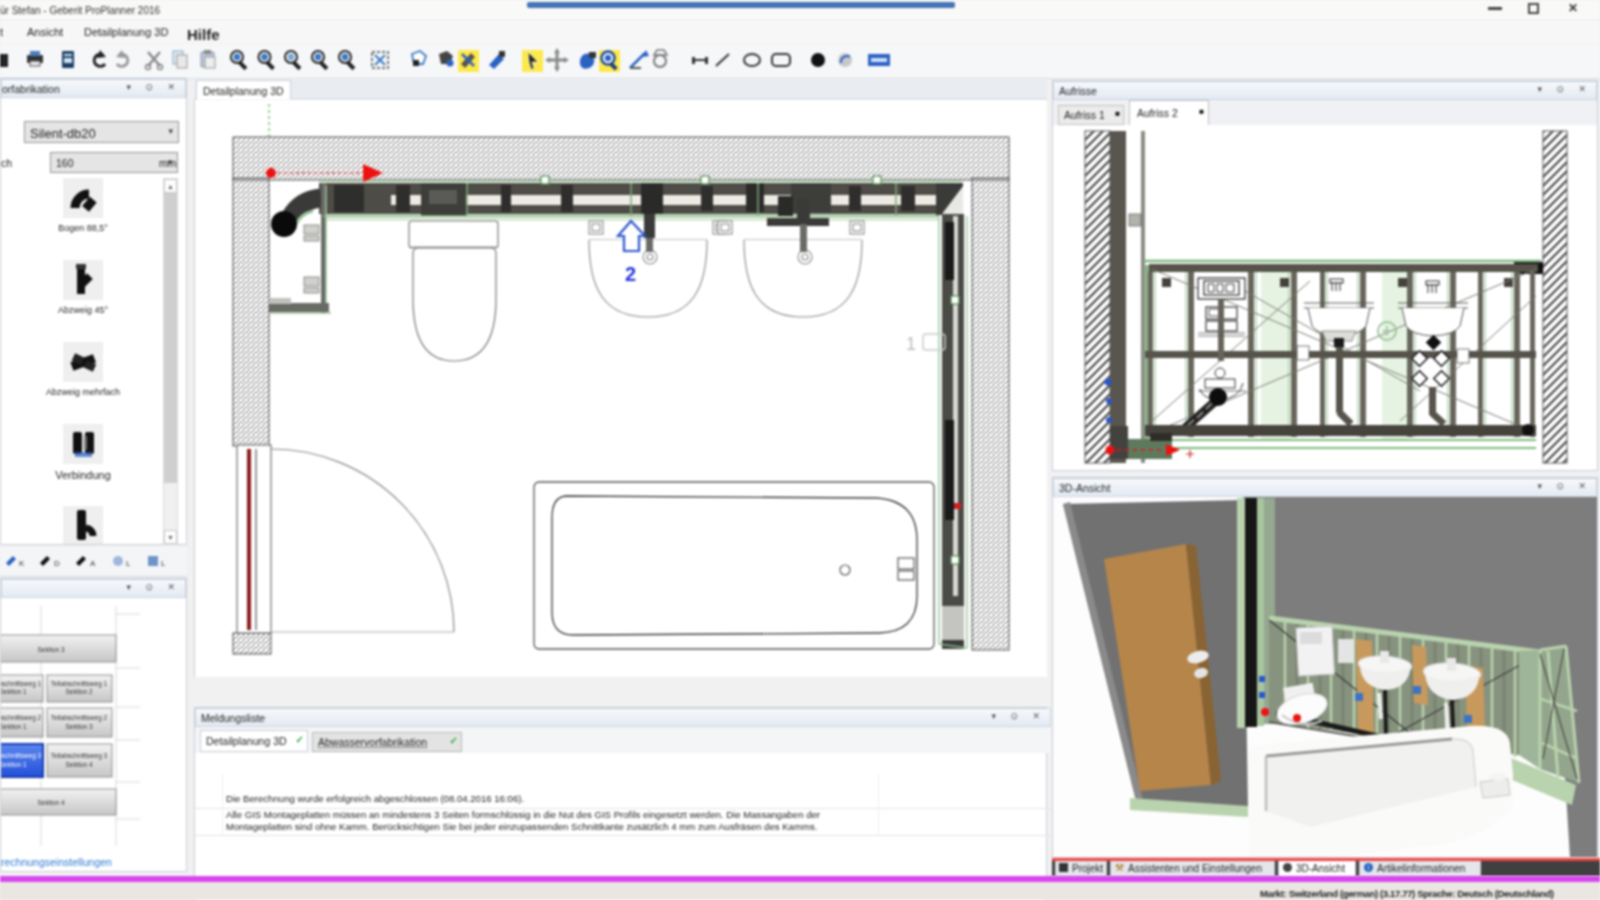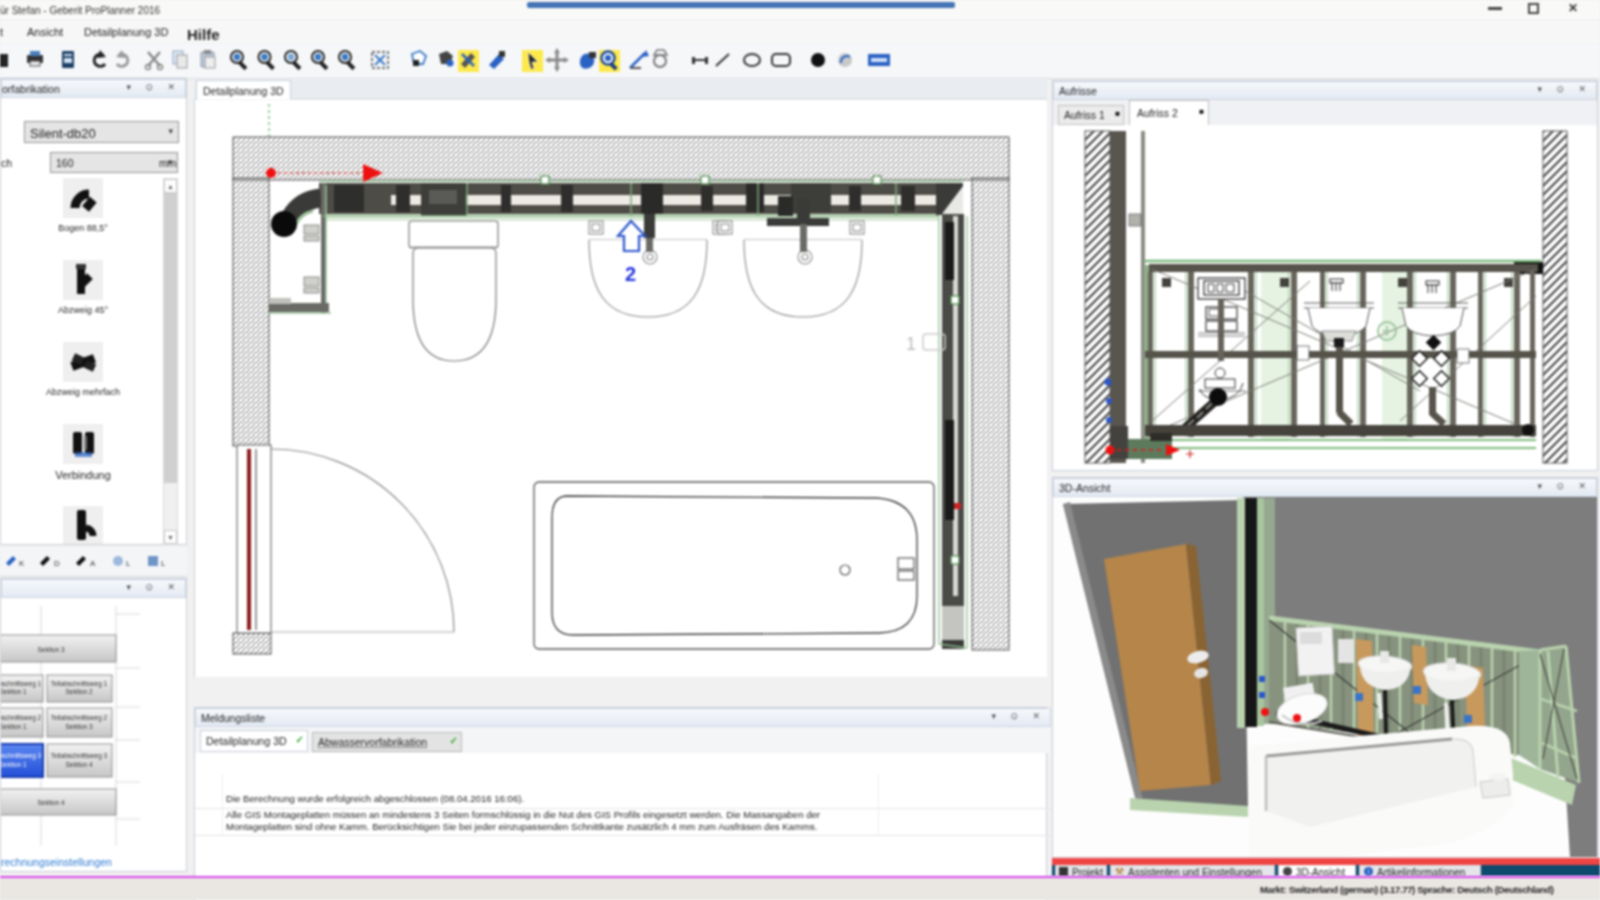--- a/index.html
+++ b/index.html
@@ -699,7 +699,7 @@
   </svg>
 </div>
 
-<div id="rtabs" class="abs" style="left:1052px;top:858px;width:548px;height:18px;background:#0c4a6e;border-top:7px solid #ef4444;box-sizing:border-box;font-size:10px;color:#222;">
+<div id="rtabs" class="abs" style="left:1052px;top:858px;width:548px;height:18px;background:#404040;border-top:3px solid #ef4444;box-sizing:border-box;font-size:10px;color:#222;">
   <div class="abs" style="left:3px;top:0px;width:52px;height:17px;background:#e4e6ea;border:1px solid #c4c8cf;border-top:none;box-sizing:border-box;">
     <span class="abs" style="left:3px;top:2px;width:9px;height:9px;background:#333;"></span>
     <span class="abs" style="left:16px;top:2px;">Projekt</span>

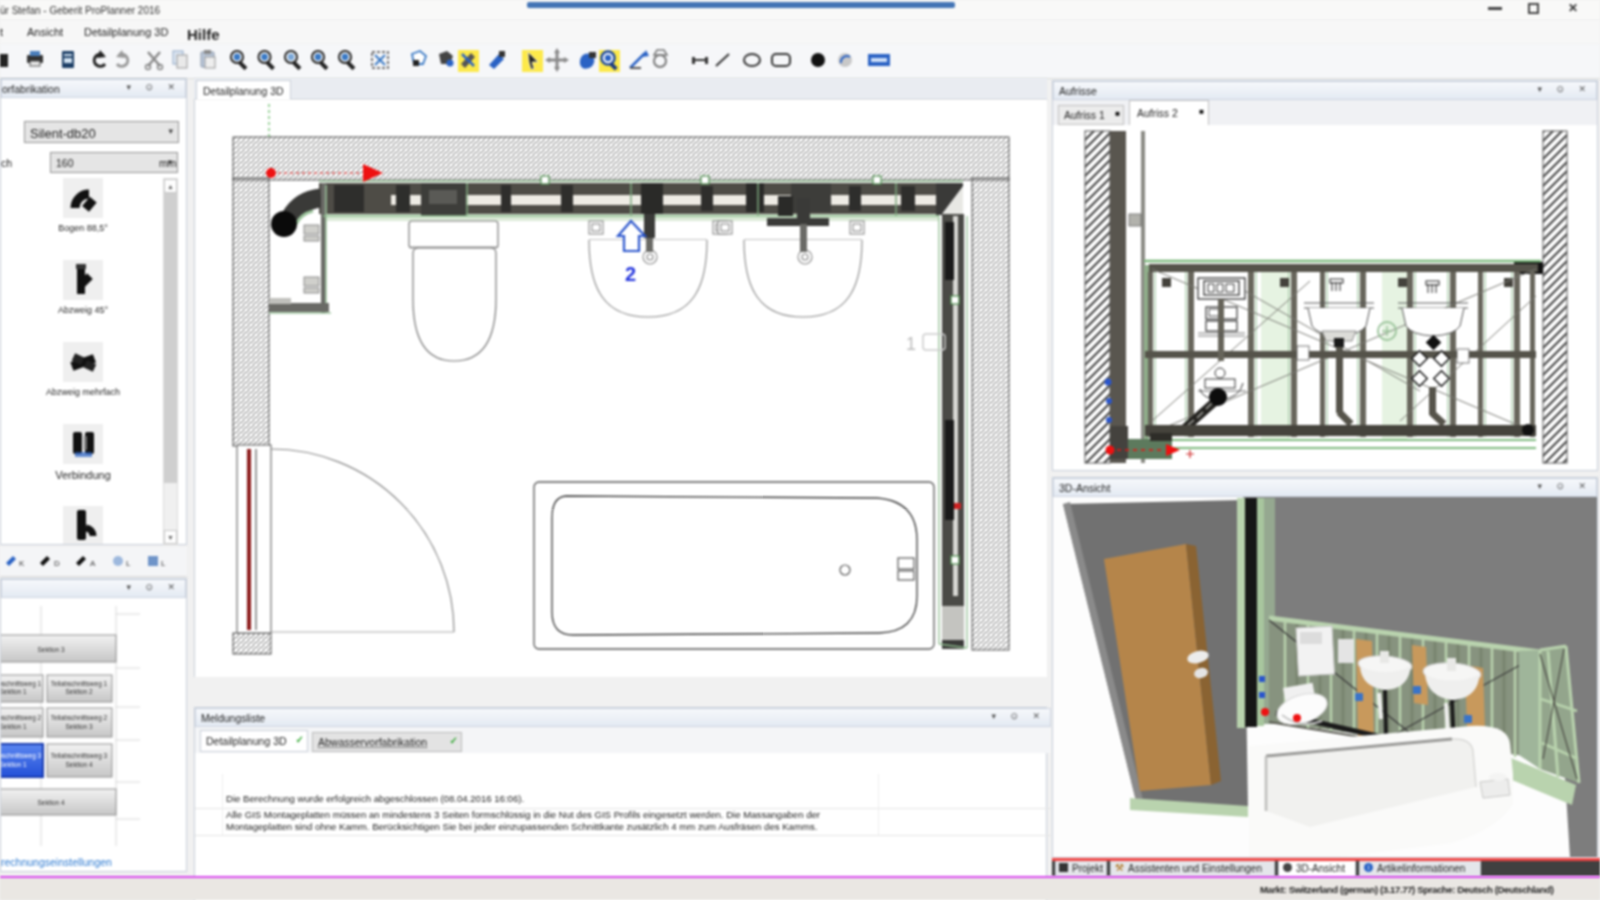--- a/index.html
+++ b/index.html
@@ -718,7 +718,7 @@
   </div>
 </div>
 
-<div class="abs" style="left:0;top:876px;width:1600px;height:24px;background:#eae7e3;border-top:2px solid #d946ef;box-sizing:border-box;">
+<div class="abs" style="left:0;top:876px;width:1600px;height:24px;background:#eae7e3;border-top:6px solid #d946ef;box-sizing:border-box;">
   <div class="abs" style="left:1260px;top:6px;font-size:9.5px;color:#222;font-weight:bold;white-space:nowrap;letter-spacing:-0.35px;">Markt: Switzerland (german) (3.17.77) Sprache: Deutsch (Deutschland)</div>
 </div>
 

